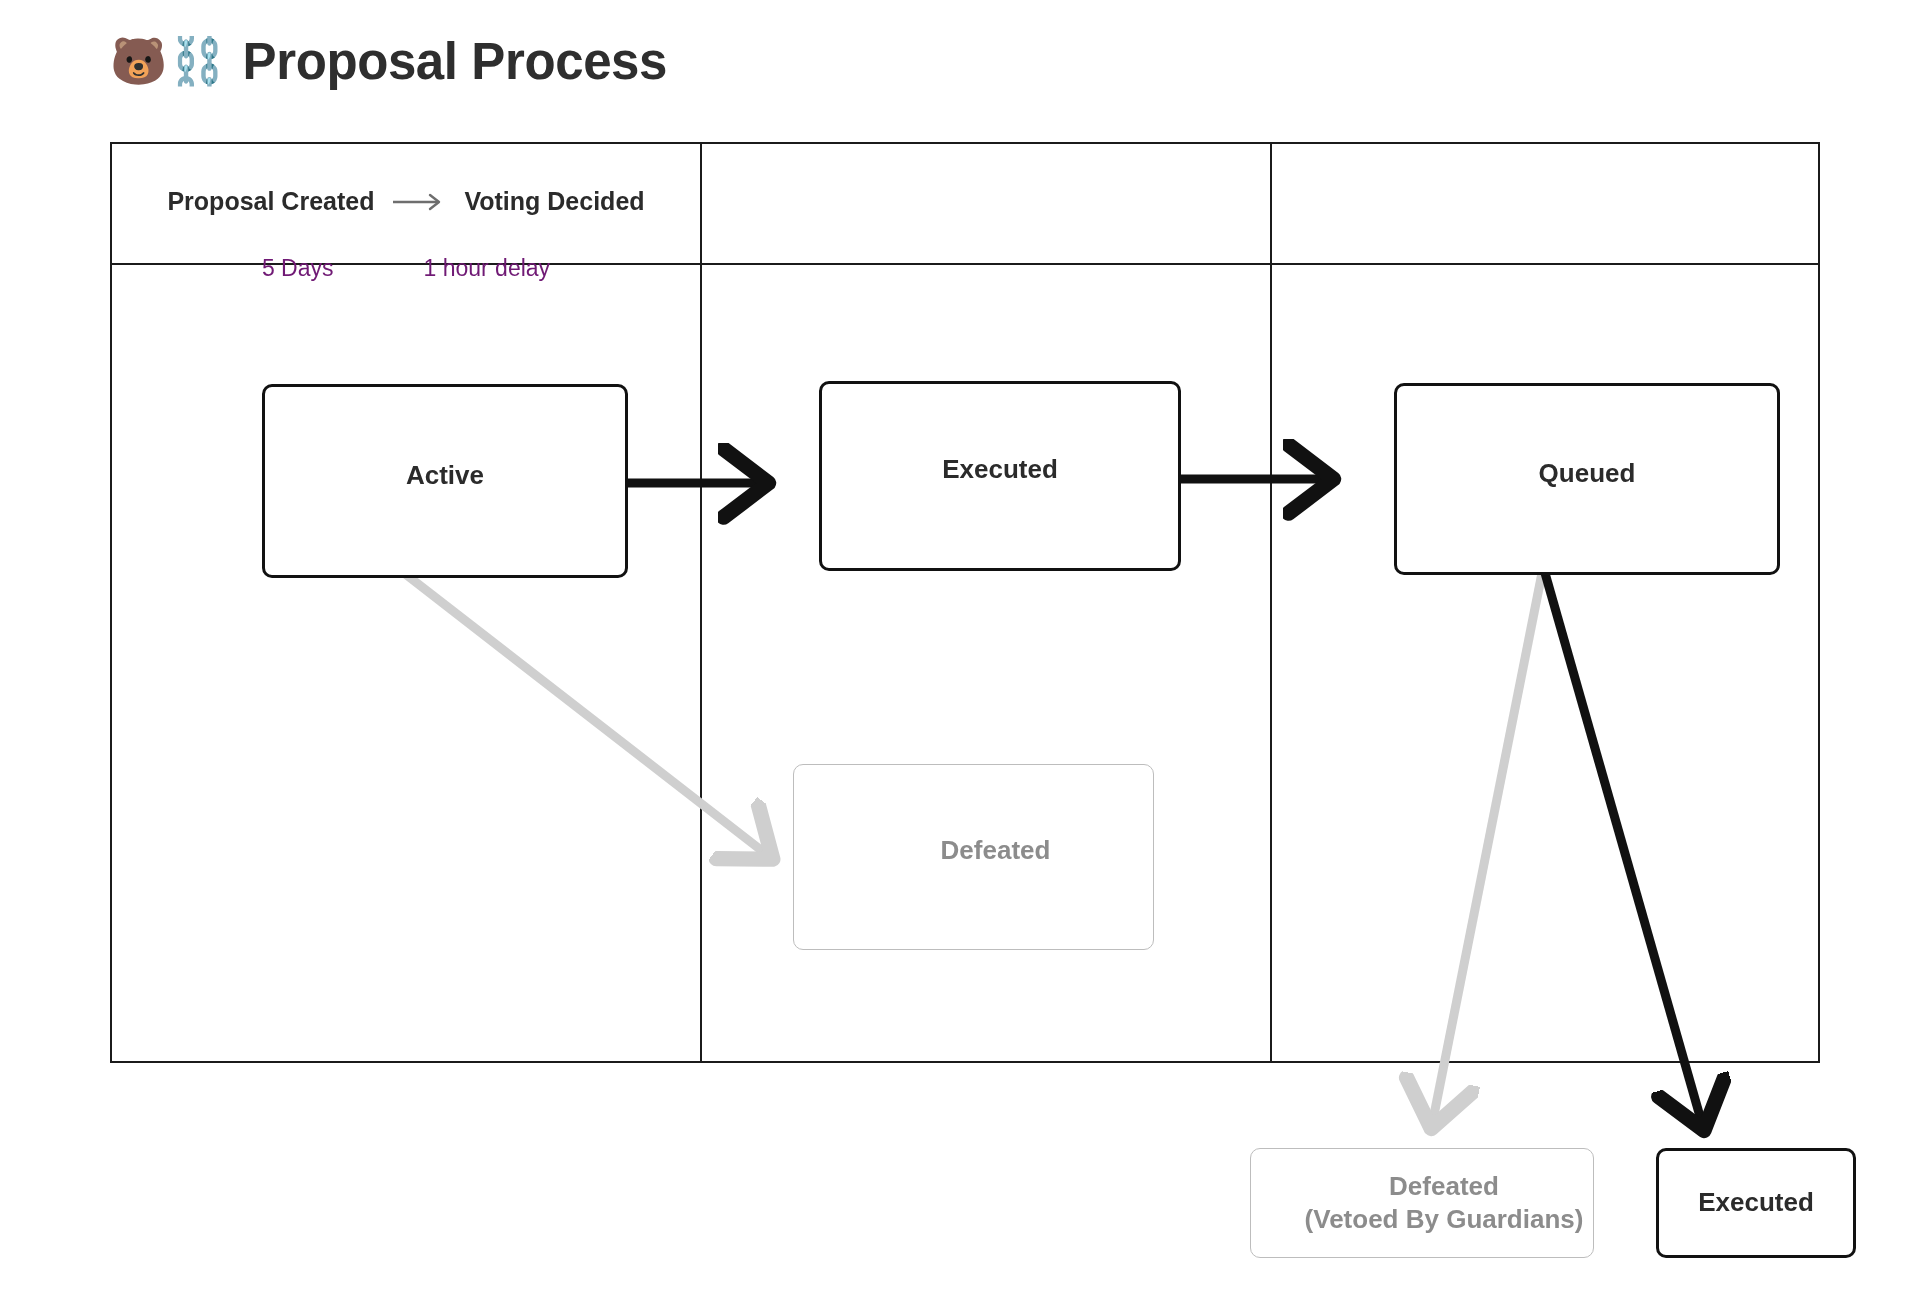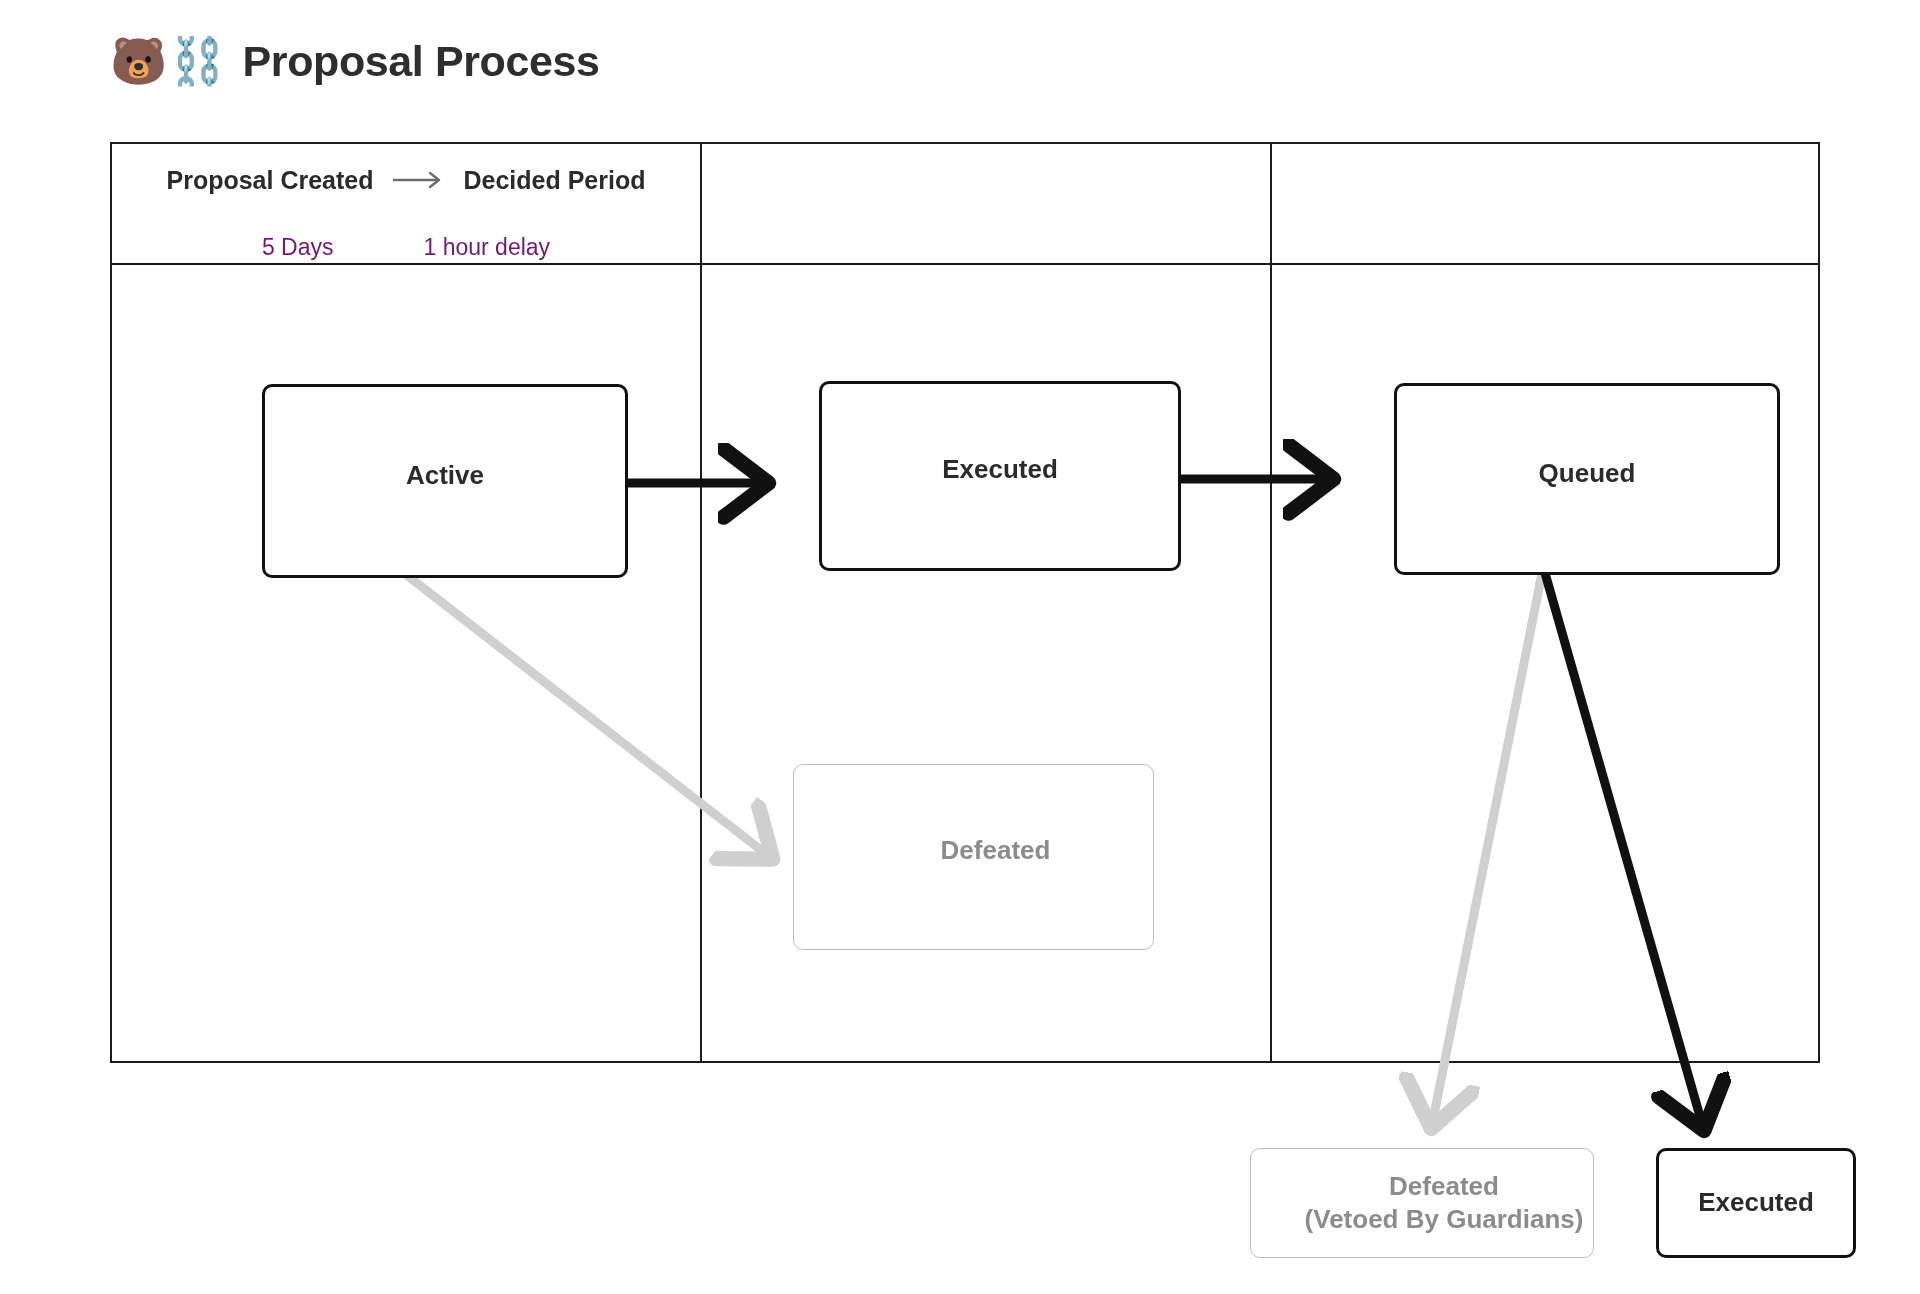--- a/index.html
+++ b/index.html
@@ -32,7 +32,7 @@
     color: #2f2f2f;
   }
   #title-text {
-    font-size: 43px;
+    font-size: 51px;
     font-weight: bold;
     color: #2e2e2e;
     letter-spacing: -0.4px;

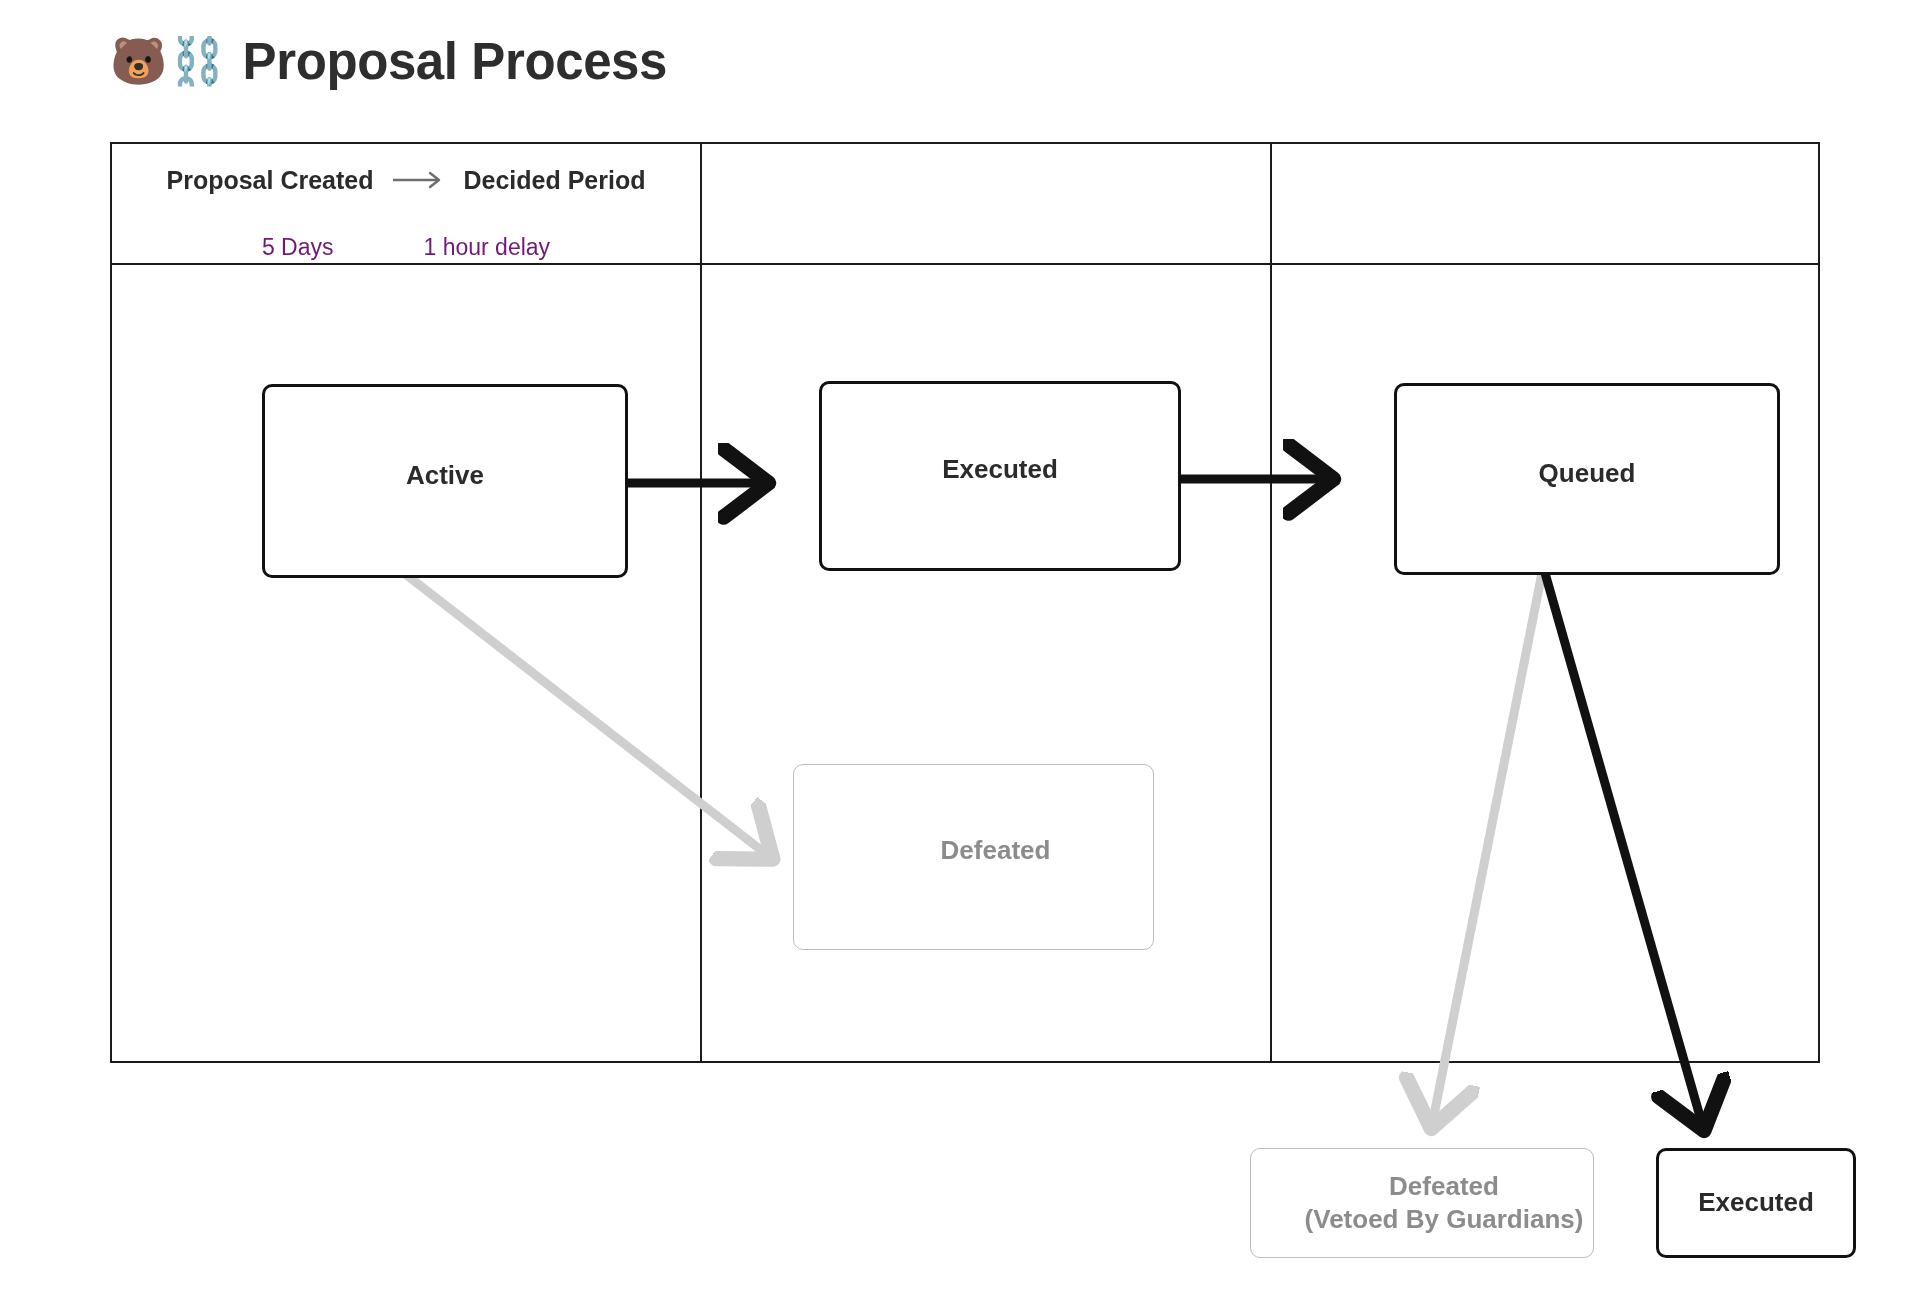--- a/index.html
+++ b/index.html
@@ -76,7 +76,7 @@
     display: flex;
     flex-direction: column;
     align-items: center;
-    justify-content: center;
+    justify-content: flex-end;
     box-sizing: border-box;
     gap: 30px;
   }

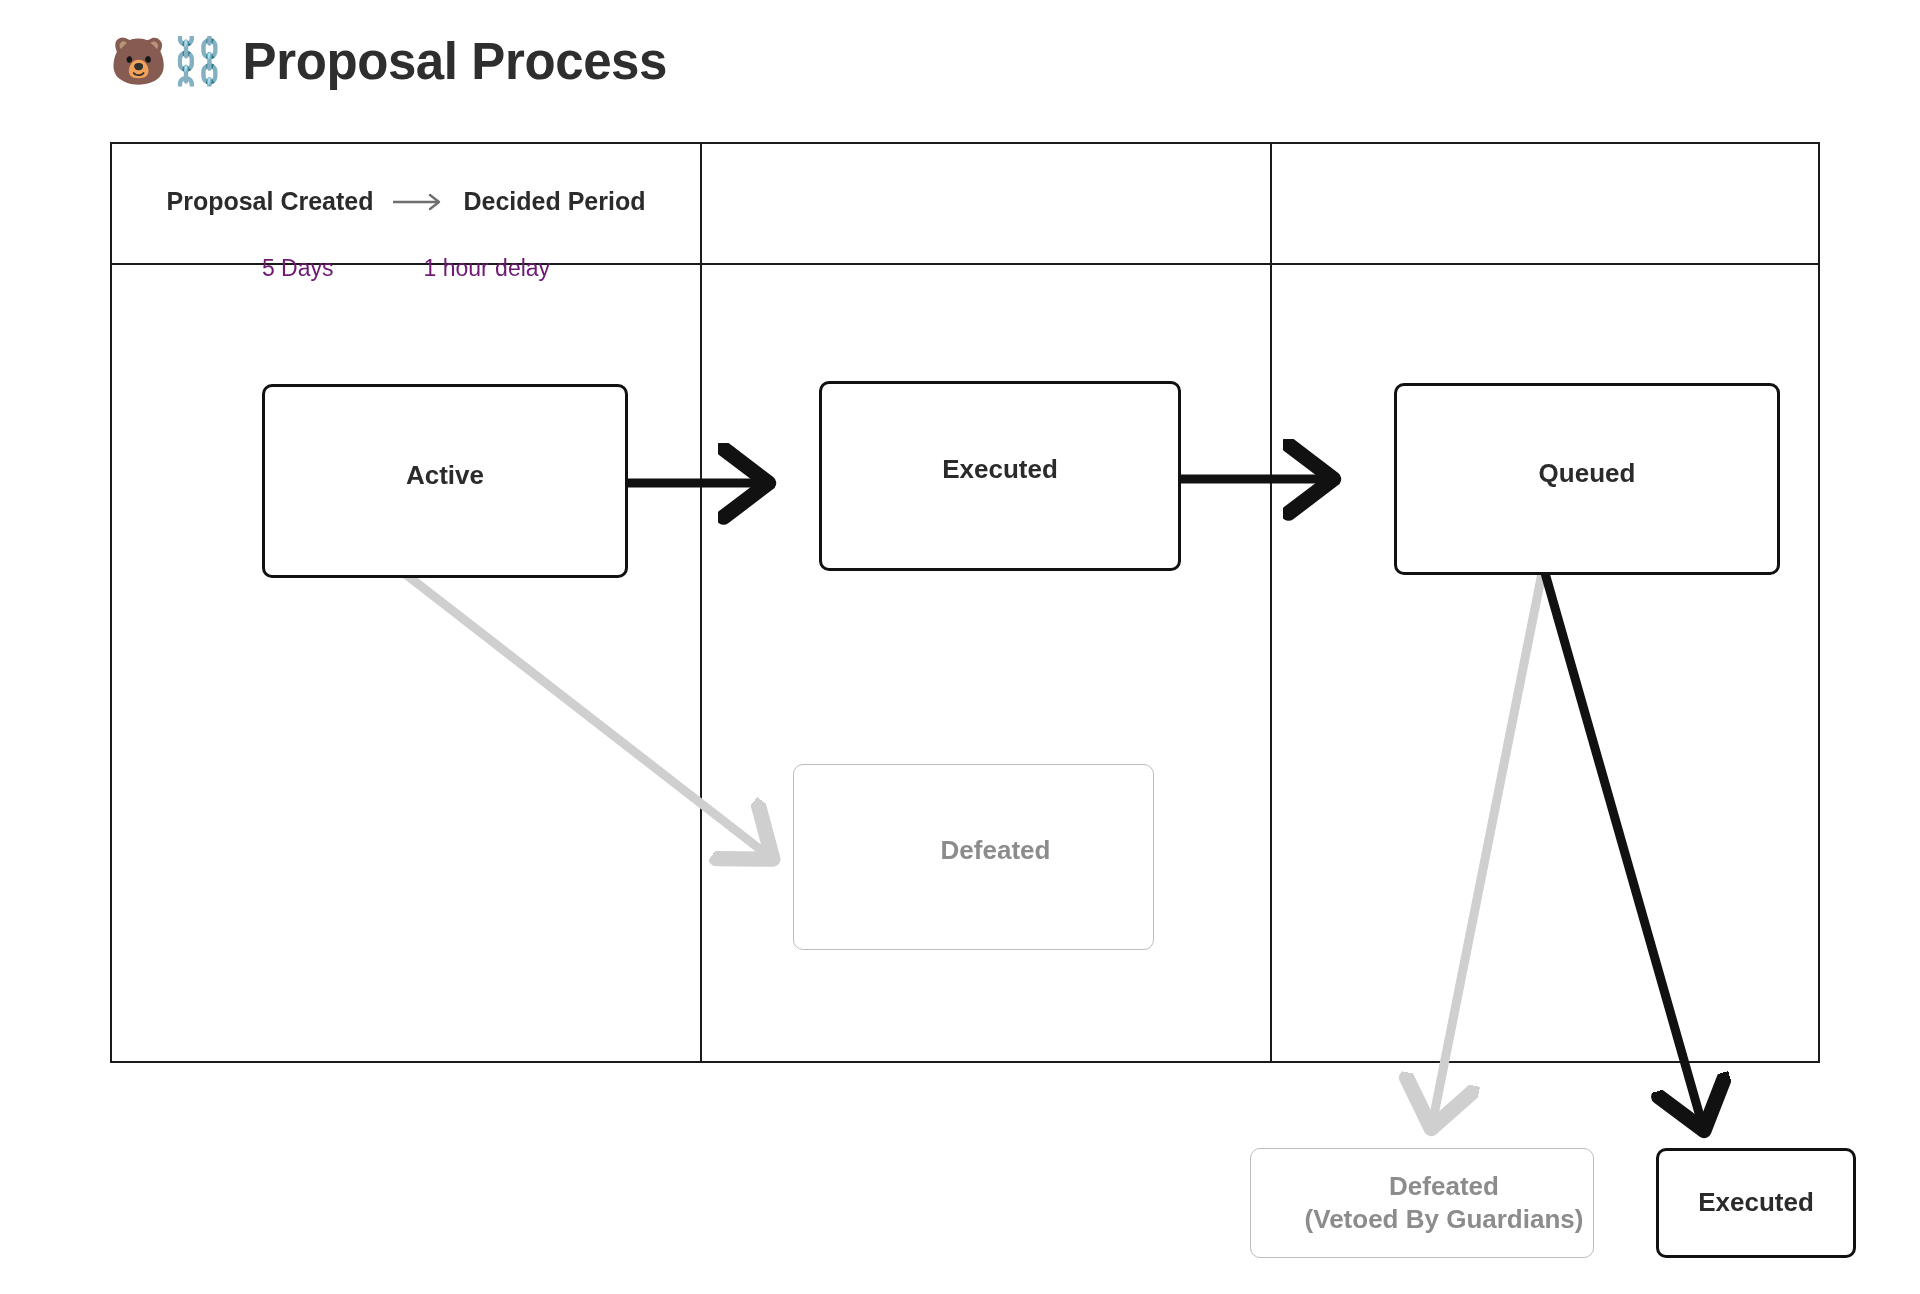--- a/index.html
+++ b/index.html
@@ -189,7 +189,7 @@
           <polyline points="38,3 47,10 38,17" fill="none" stroke="#6e6e6e" stroke-width="2.4" stroke-linecap="round" stroke-linejoin="round"></polyline>
         </svg>
       </span>
-      <span class="title-cell">Decided Period</span>
+      <span class="title-cell">Voting Decided</span>
     </div>
     <div class="lane-sub-row">
       <span class="sub-cell">5 Days</span>

